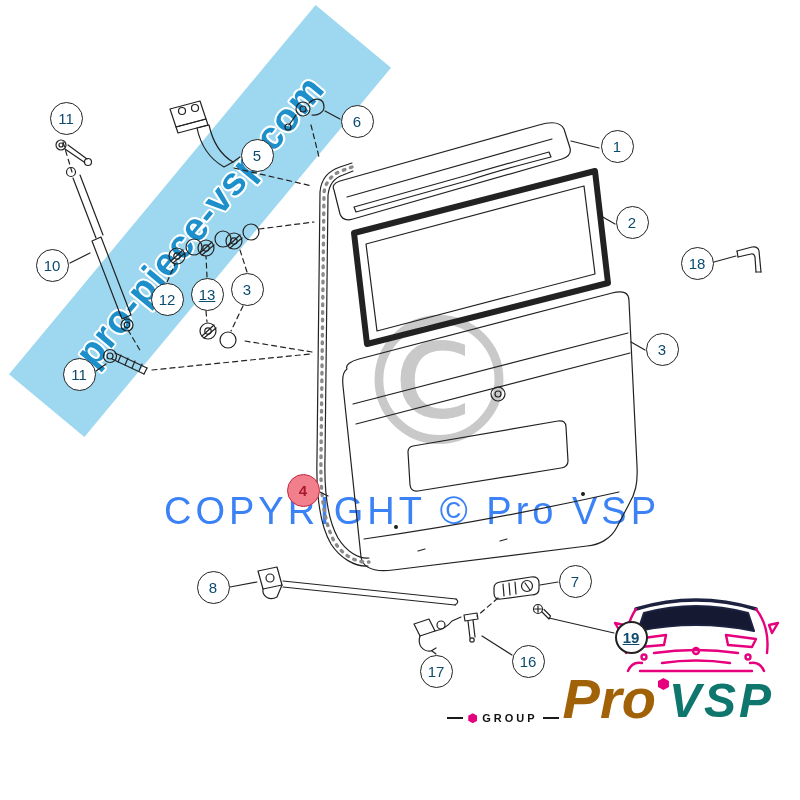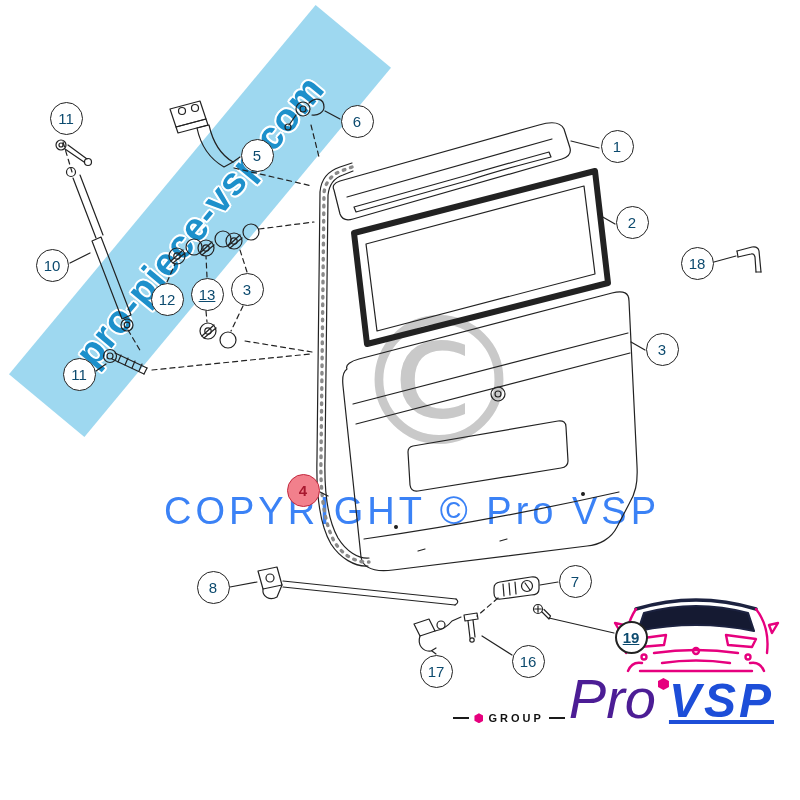--- a/index.html
+++ b/index.html
@@ -63,7 +63,7 @@
   }
   .logo-group-label{font-size:11px;font-weight:bold;letter-spacing:3px;color:#111;}
   .logo-pro{
-    font-size:56px;font-weight:normal;font-style:italic;color:#4c1d95;
+    font-size:56px;font-weight:bold;font-style:italic;color:#a16207;
     line-height:0.95;display:flex;align-items:flex-start;
   }
   .logo-pro .hexagon{width:11px;height:12px;margin-top:6px;margin-left:2px;}

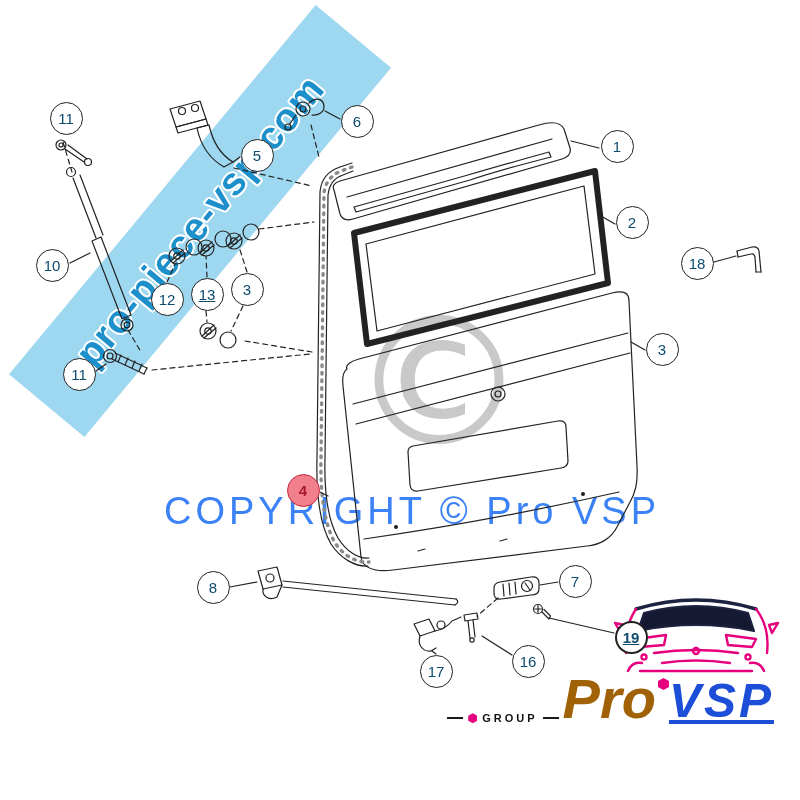--- a/index.html
+++ b/index.html
@@ -68,8 +68,8 @@
   }
   .logo-pro .hexagon{width:11px;height:12px;margin-top:6px;margin-left:2px;}
   .logo-vsp{
-    font-size:48px;font-weight:bold;font-style:italic;color:#1d4ed8;
-    letter-spacing:3px;line-height:1;margin-top:-6px;text-decoration:underline;
+    font-size:48px;font-weight:bold;font-style:italic;color:#0f766e;
+    letter-spacing:3px;line-height:1;margin-top:-6px;
   }
 </style>
 </head>

